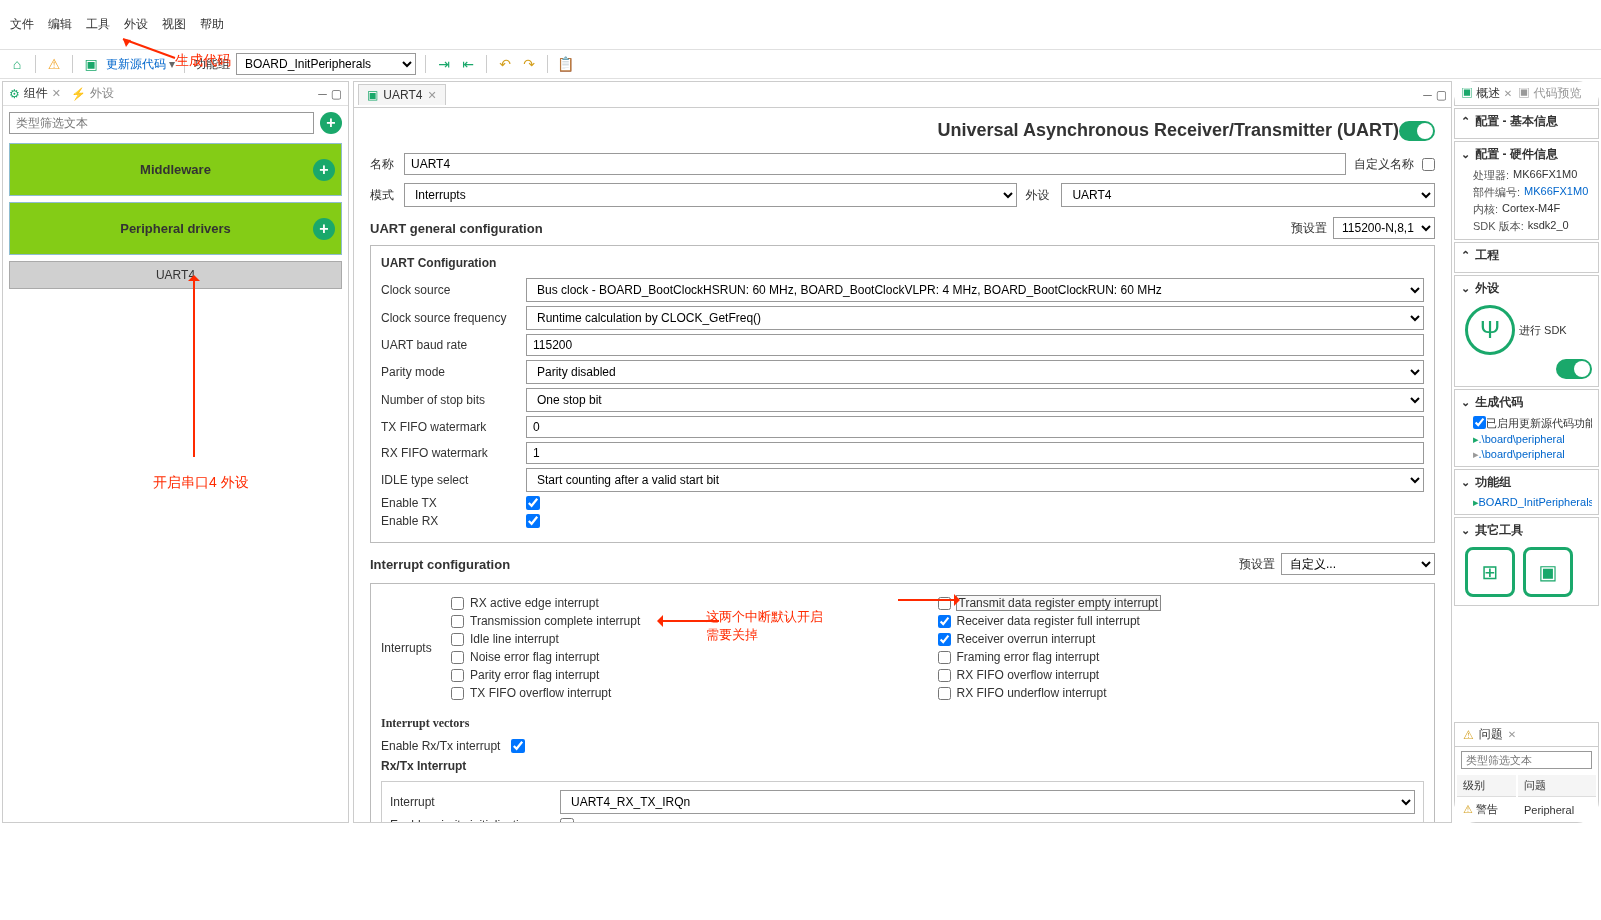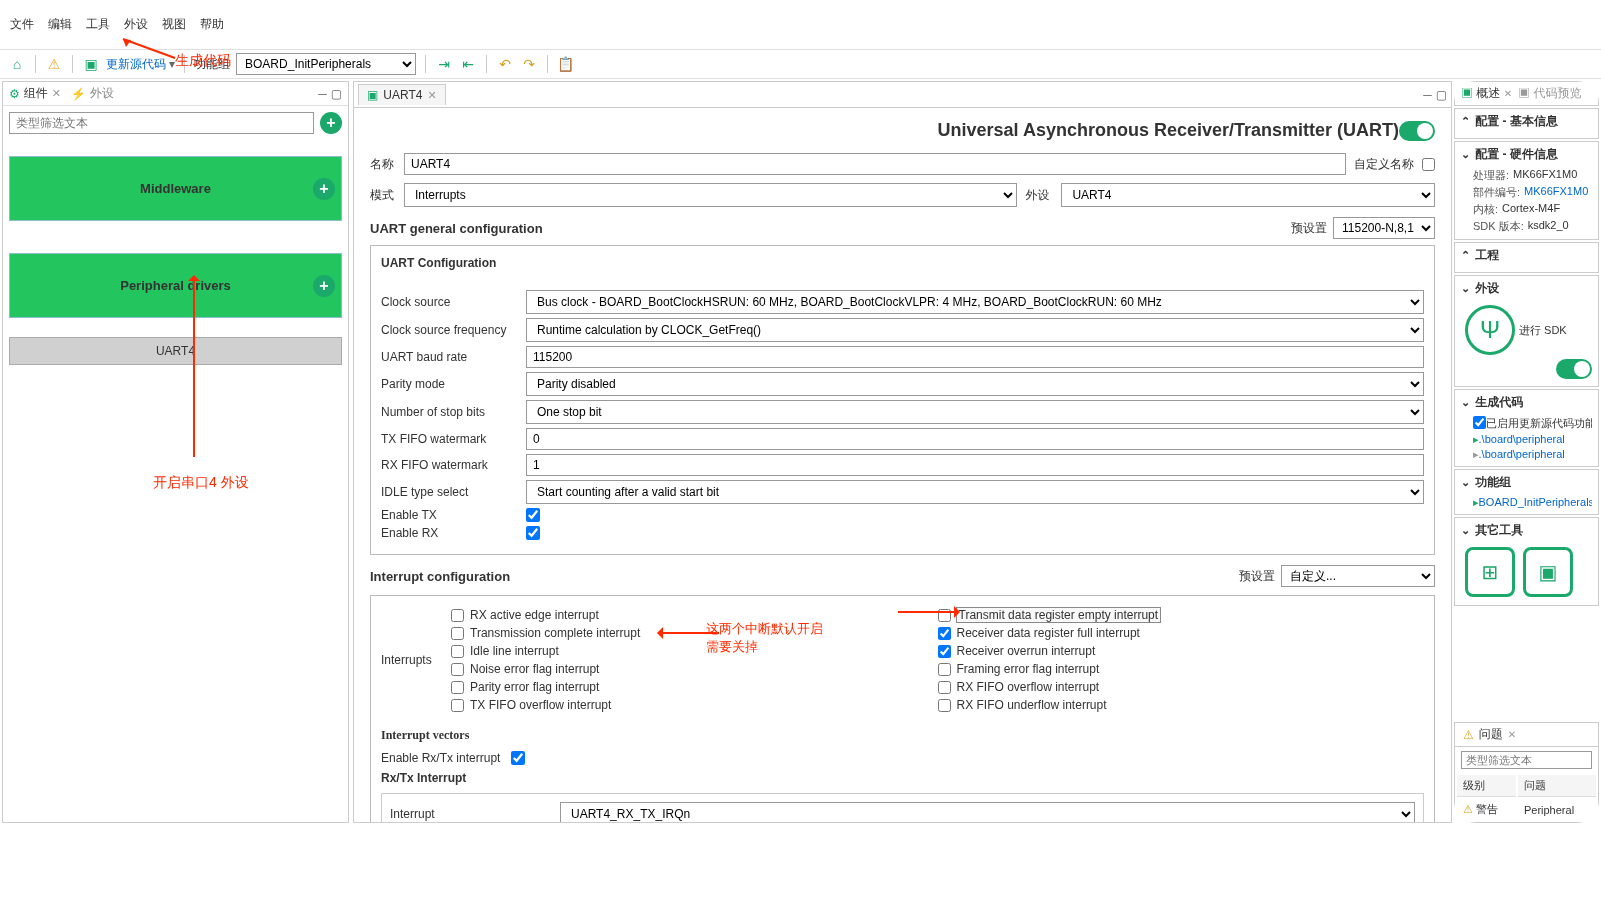--- a/index.html
+++ b/index.html
@@ -21,7 +21,7 @@
 .filter-row { display: flex; padding: 6px; gap: 6px; }
 .filter-row input { flex: 1; border: 1px solid #999; padding: 3px 6px; font-size: 12px; }
 .add-btn { width: 22px; height: 22px; border-radius: 50%; background: #1aa86b; color: #fff; display: flex; align-items: center; justify-content: center; font-size: 16px; font-weight: bold; cursor: pointer; }
-.section-header { background: #22c55e; padding: 24px 10px; margin: 16px 6px; display: flex; align-items: center; justify-content: center; font-weight: bold; font-size: 13px; position: relative; border: 1px solid #8fbdd0; }
+.section-header { background: #84cc16; padding: 18px 10px; margin: 3px 6px; display: flex; align-items: center; justify-content: center; font-weight: bold; font-size: 13px; position: relative; border: 1px solid #8fbdd0; }
 .section-header .add-btn { position: absolute; right: 6px; top: 50%; transform: translateY(-50%); }
 .device-item { background: #d0d0d0; padding: 6px 10px; margin: 3px 6px; text-align: center; font-size: 12px; border: 1px solid #aaa; }
 .red-annotation { position: absolute; color: #ff2a00; font-size: 13px; pointer-events: none; }

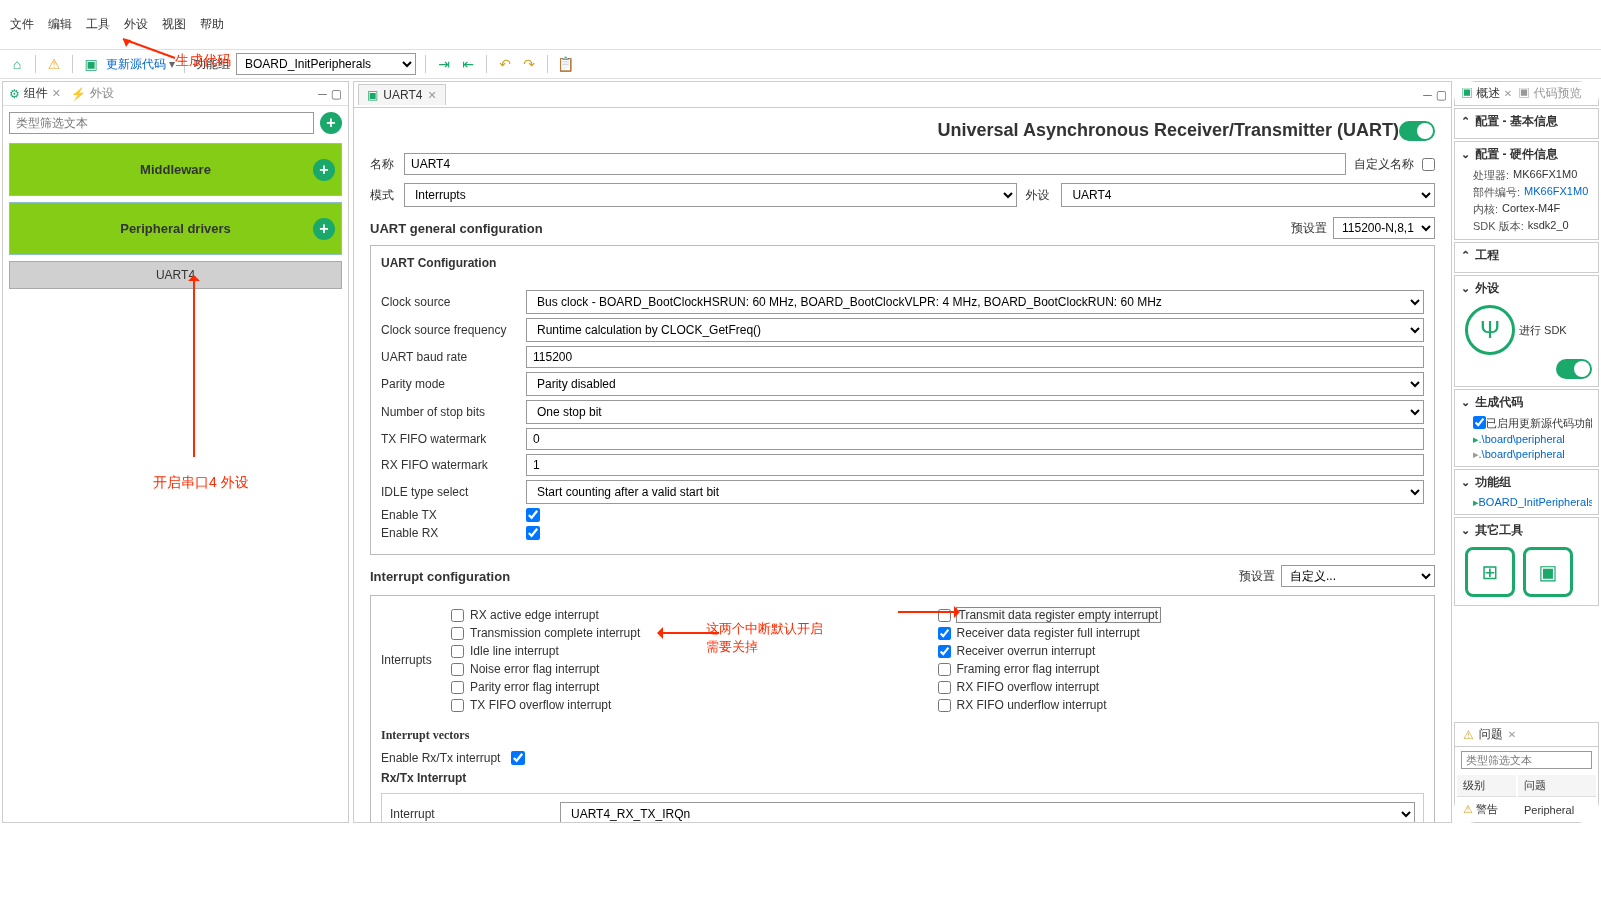--- a/index.html
+++ b/index.html
@@ -42,7 +42,7 @@
 .section-title { font-weight: bold; font-size: 13px; margin: 10px 0 6px; display: flex; align-items: center; }
 .section-title .right-ctrl { margin-left: auto; display: flex; align-items: center; gap: 6px; font-weight: normal; font-size: 12px; }
 .config-box { border: 1px solid #bbb; padding: 10px; }
-.config-box .sub-title { font-weight: bold; margin-bottom: 20px; }
+.config-box .sub-title { font-weight: bold; margin-bottom: 8px; }
 .cfg-row { display: flex; align-items: center; margin-bottom: 4px; }
 .cfg-row label { width: 145px; font-size: 12px; }
 .cfg-row select, .cfg-row input[type=text] { flex: 1; border: 1px solid #999; padding: 3px 6px; font-size: 12px; background: #fff; }

